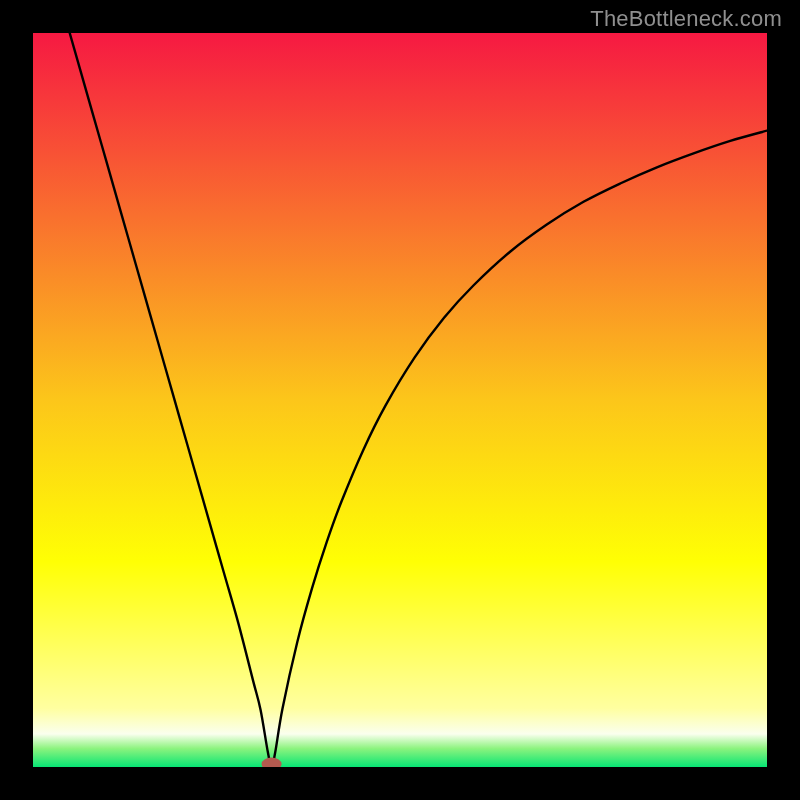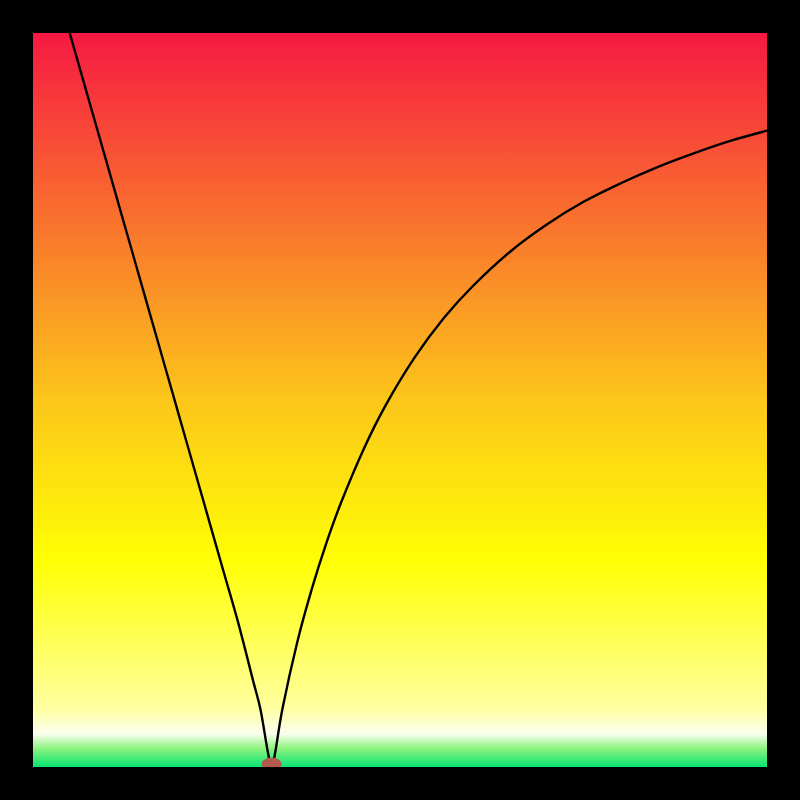--- a/index.html
+++ b/index.html
@@ -63,6 +63,7 @@
         <ellipse cx="238.55" cy="731.00" rx="10" ry="6.5" fill="#b35a4f"></ellipse>
       </svg>
   </div>
+  <div class="watermark">TheBottleneck.com</div>
 </div>
 
 </body></html>

